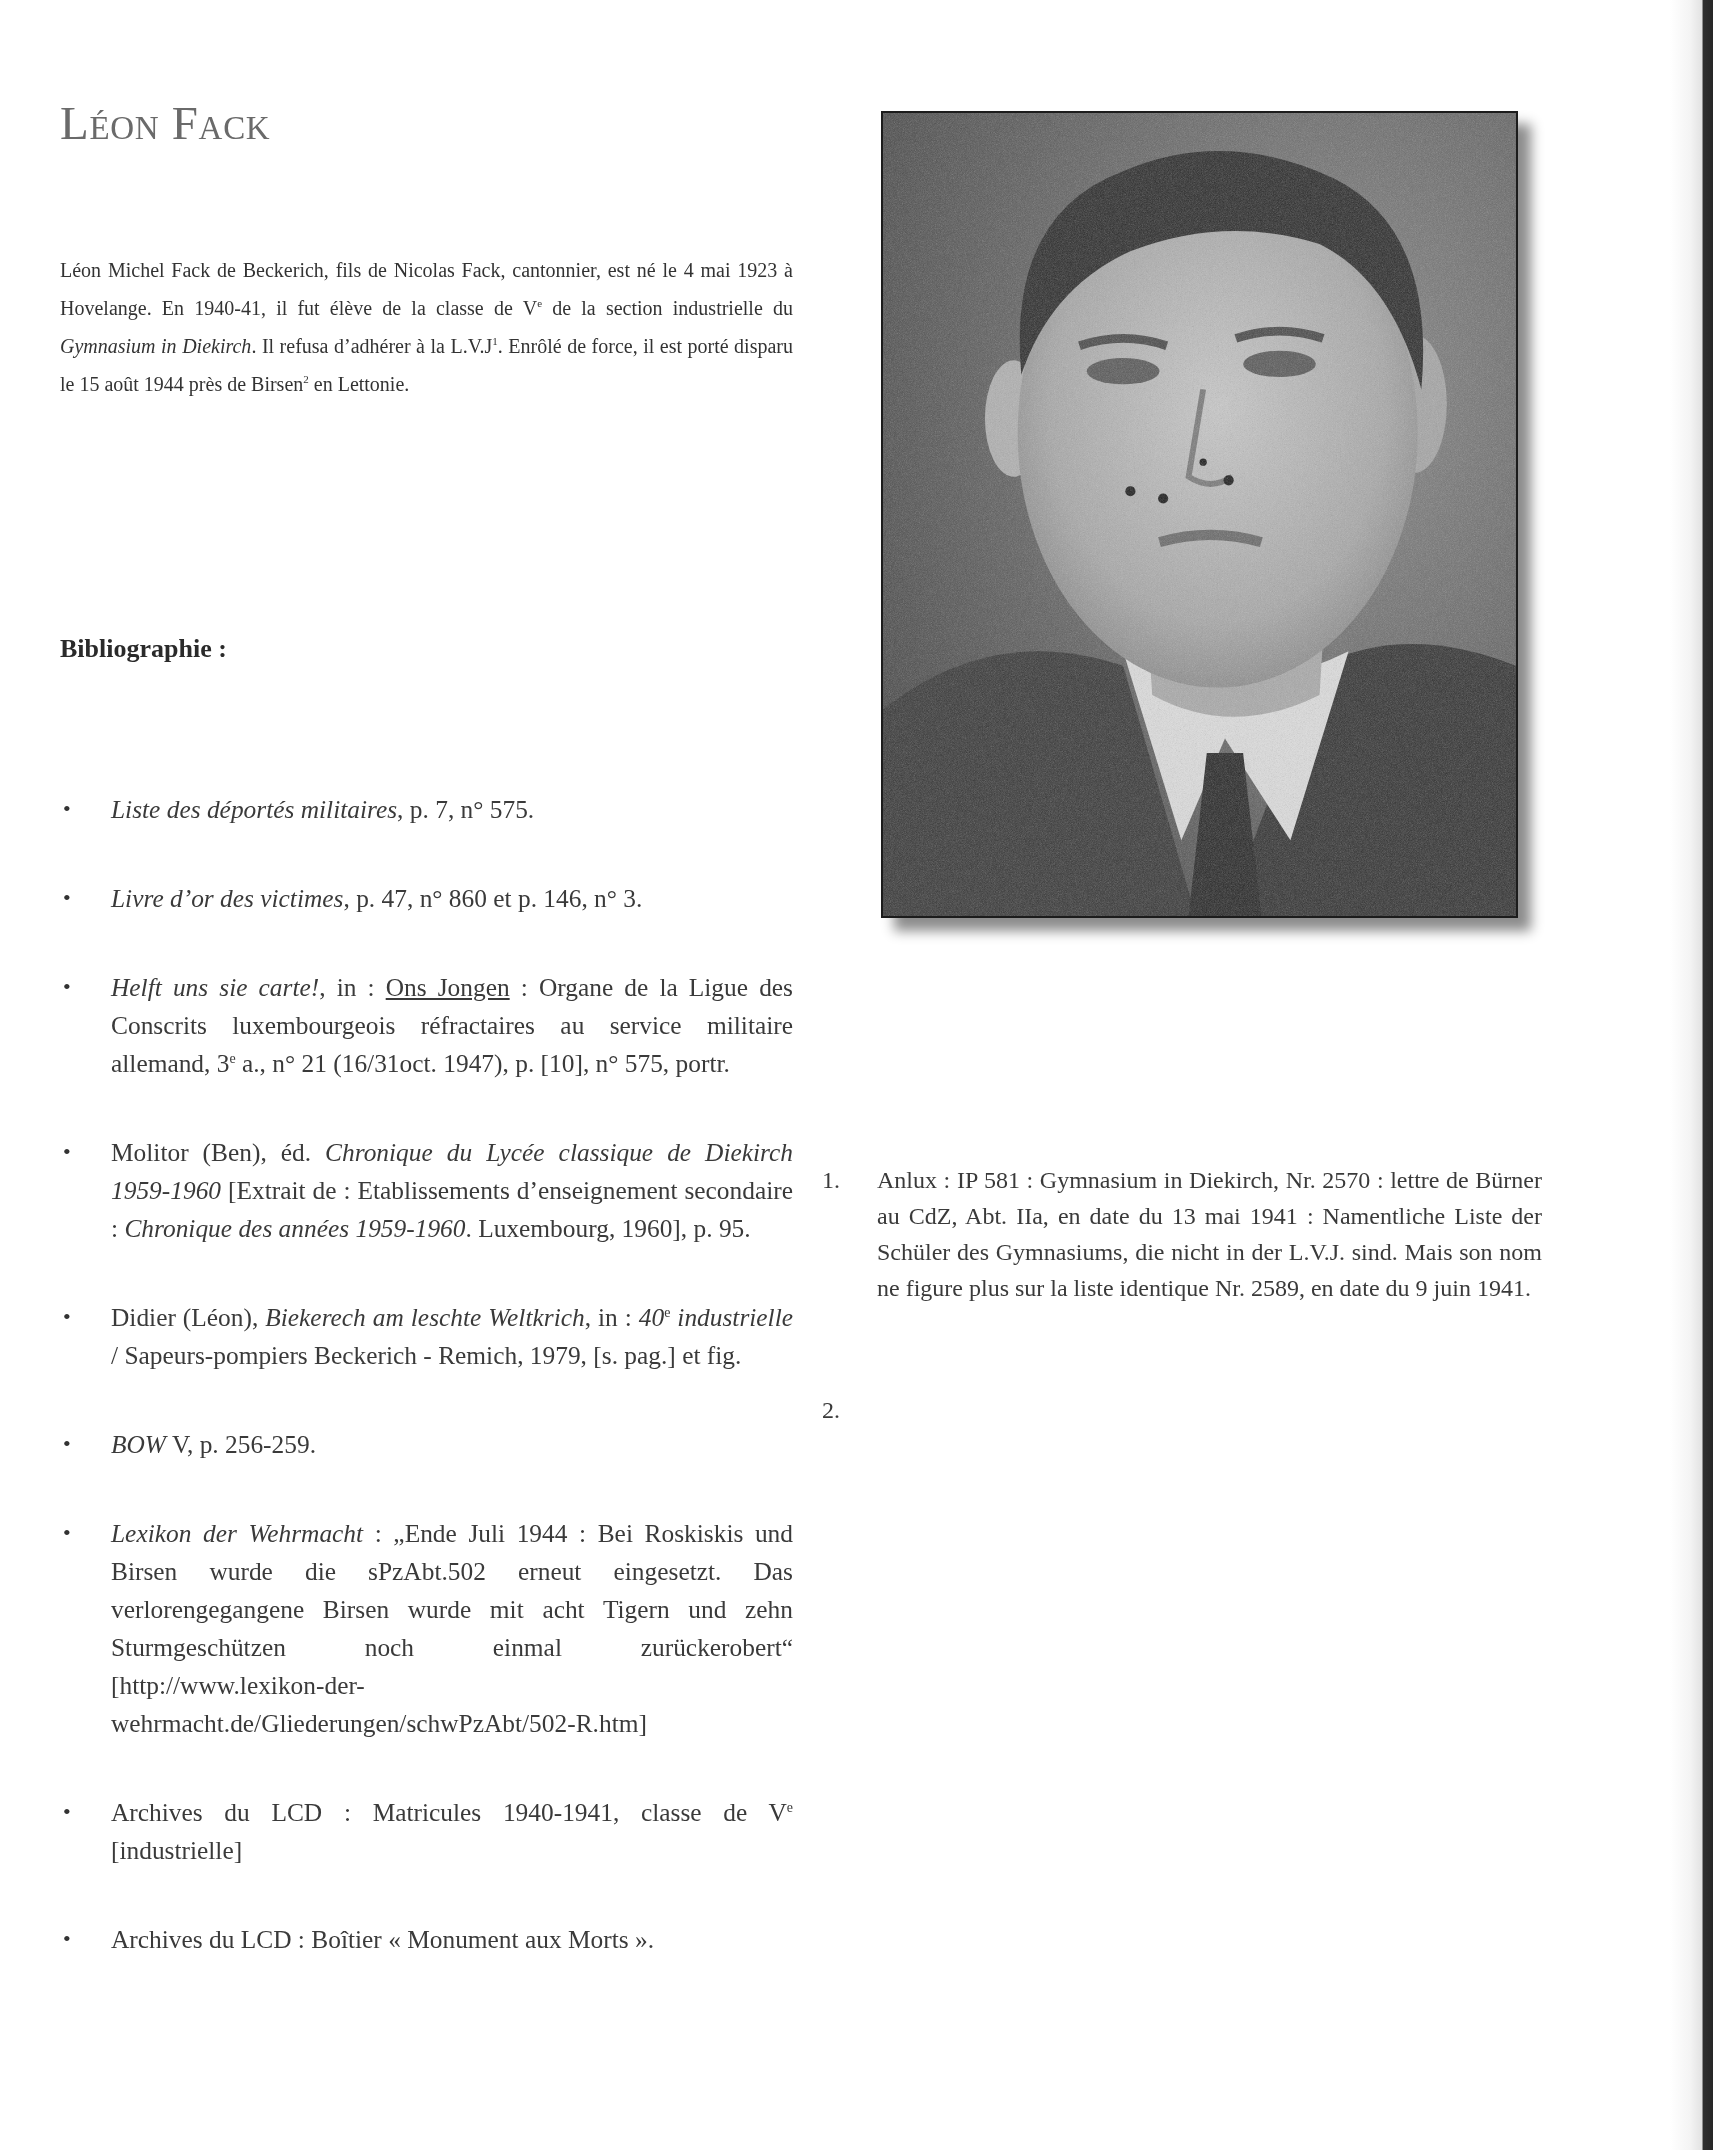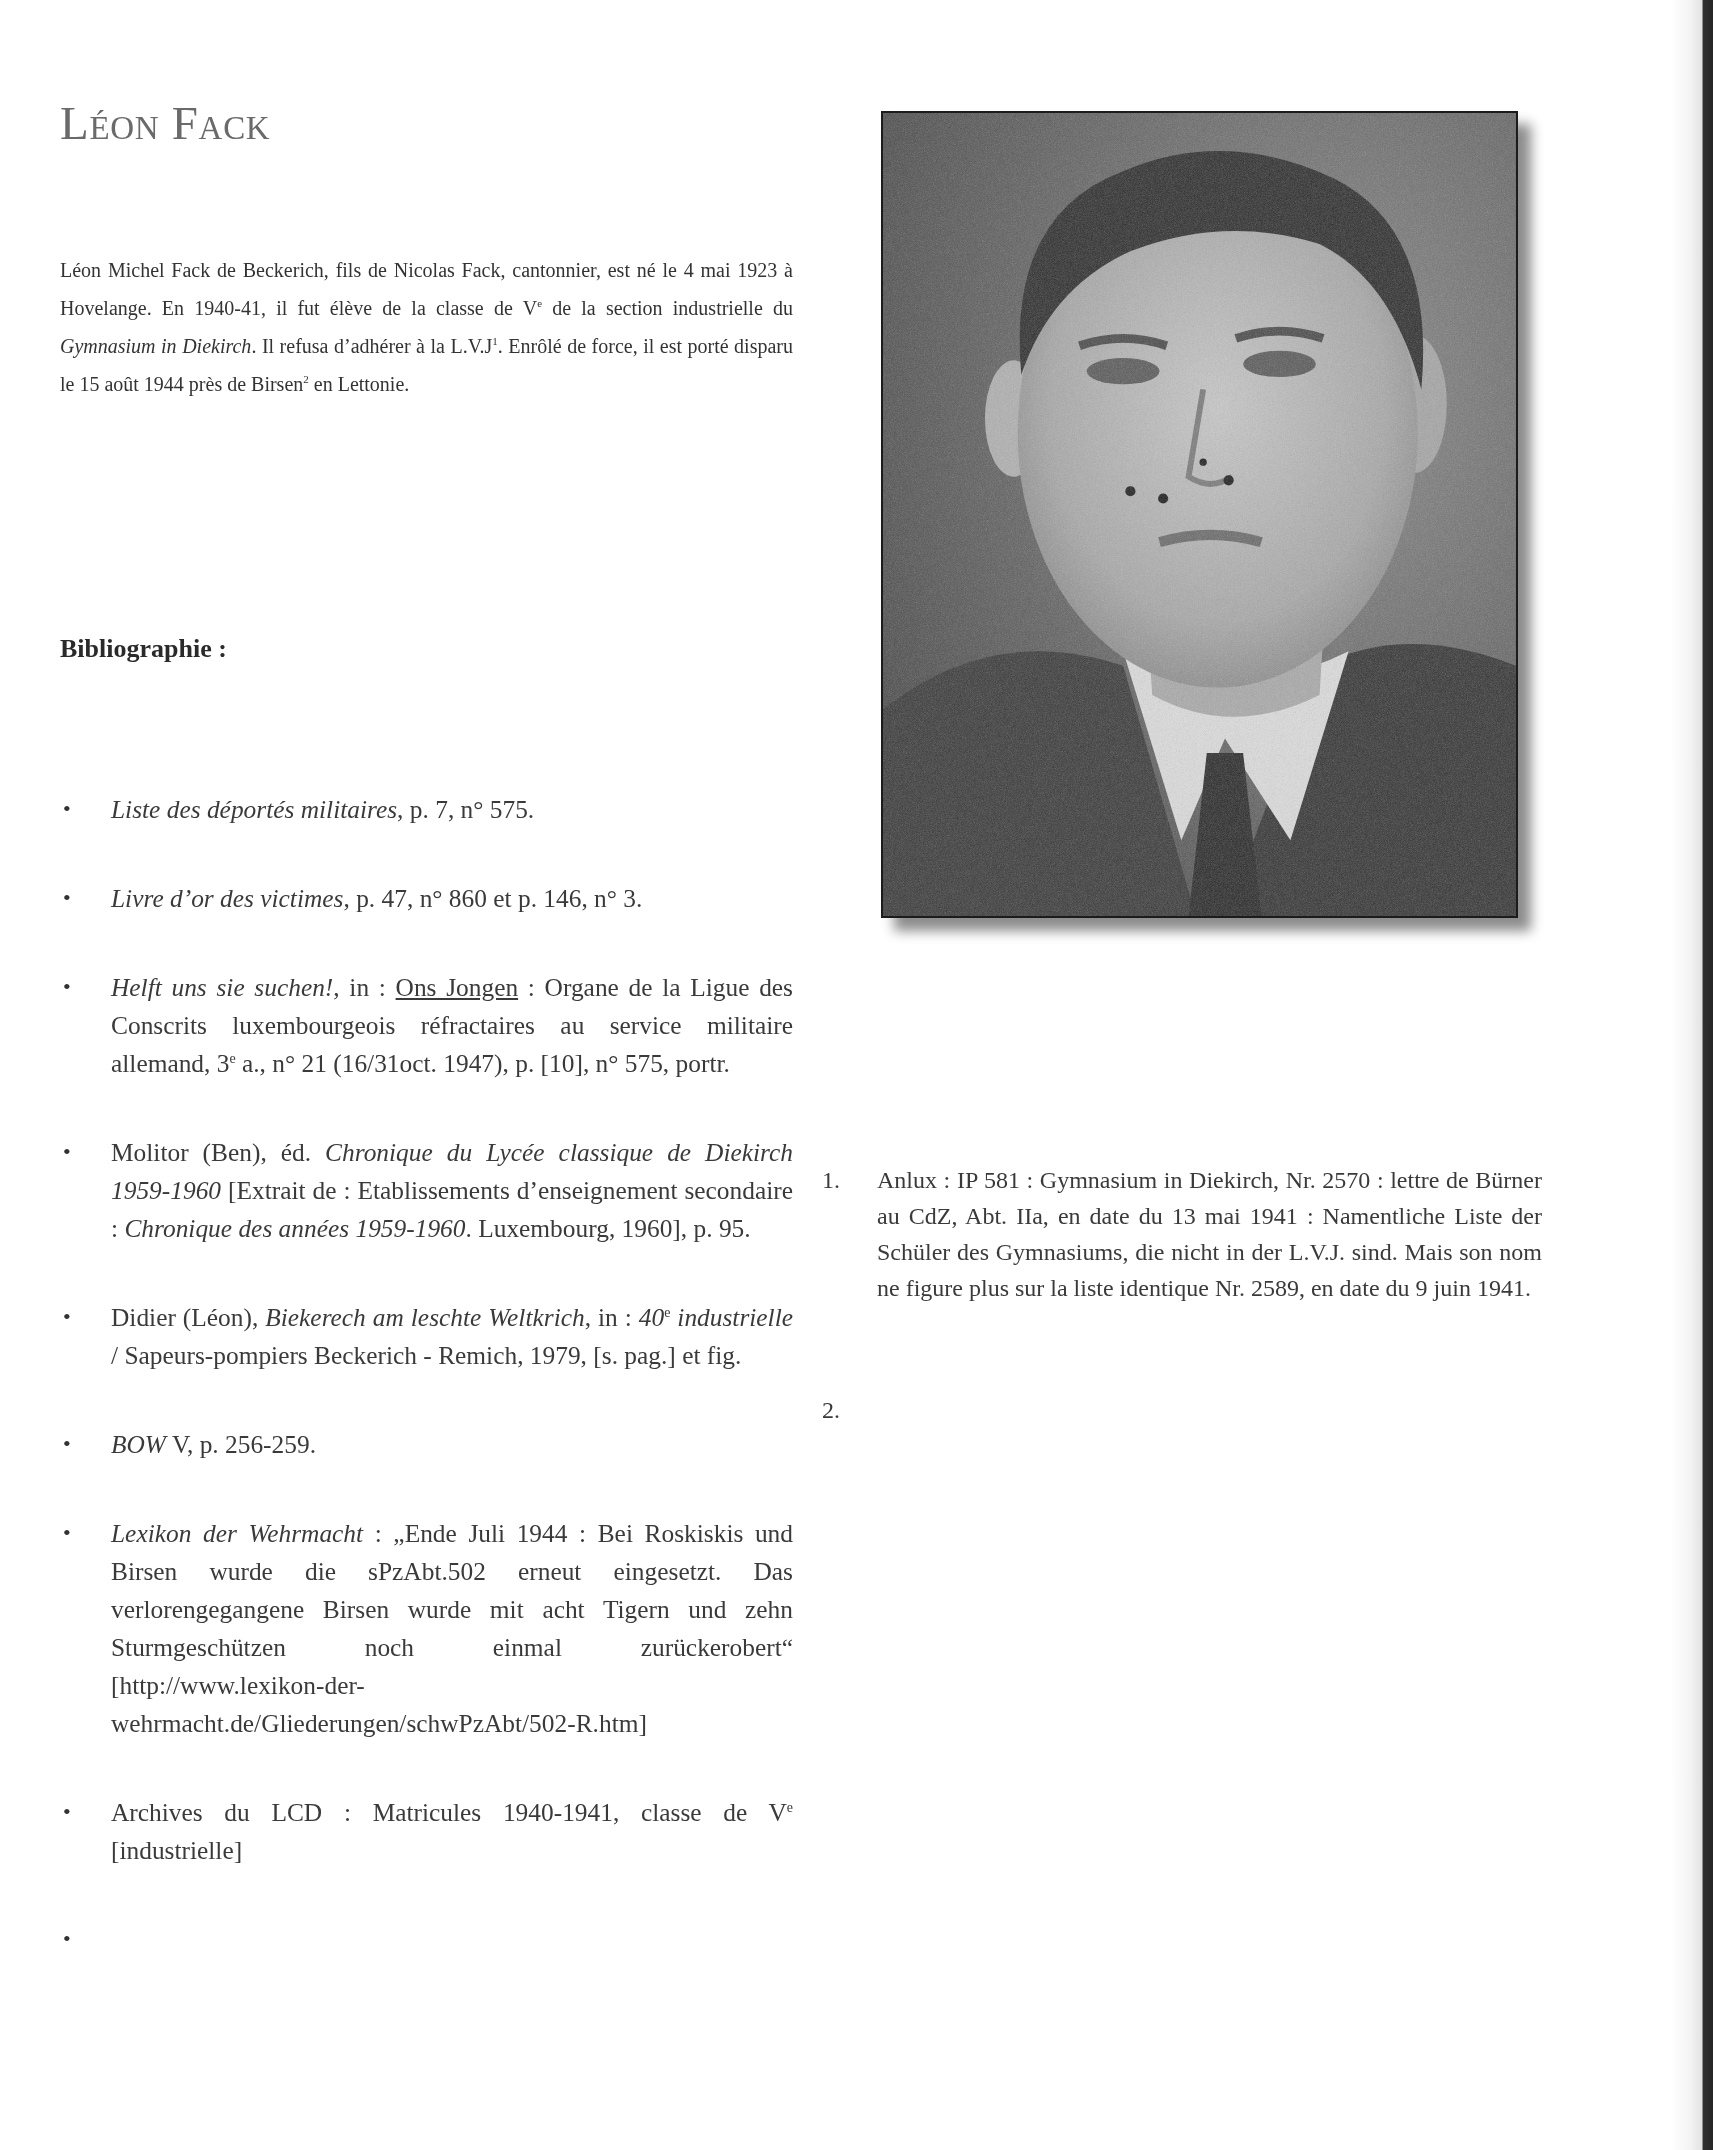--- a/index.html
+++ b/index.html
@@ -142,7 +142,7 @@
   <ul class="bib-list" id="bib-list">
       <li class="bib-item" style="margin-top: 0px;"><span class="bullet">•</span><span class="bib-text"><i>Liste des déportés militaires</i>, p. 7, n° 575.</span></li>
       <li class="bib-item" style="margin-top: 51px;"><span class="bullet">•</span><span class="bib-text"><i>Livre d’or des victimes</i>, p. 47, n° 860 et p. 146, n° 3.</span></li>
-      <li class="bib-item" style="margin-top: 51px;"><span class="bullet">•</span><span class="bib-text"><i>Helft uns sie suchen!</i>, in : <span class="u">Ons Jongen</span> : Organe de la Ligue des Conscrits luxembourgeois réfractaires au service militaire allemand, 3<sup>e</sup> a., n° 21 (16/31oct. 1947), p. [10], n° 575, portr.</span></li>
+      <li class="bib-item" style="margin-top: 51px;"><span class="bullet">•</span><span class="bib-text"><i>Helft uns sie carte!</i>, in : <span class="u">Ons Jongen</span> : Organe de la Ligue des Conscrits luxembourgeois réfractaires au service militaire allemand, 3<sup>e</sup> a., n° 21 (16/31oct. 1947), p. [10], n° 575, portr.</span></li>
       <li class="bib-item" style="margin-top: 51px;"><span class="bullet">•</span><span class="bib-text">Molitor (Ben), éd. <i>Chronique du Lycée classique de Diekirch 1959-1960</i> [Extrait de : Etablissements d’enseignement secondaire : <i>Chronique des années 1959-1960</i>. Luxembourg, 1960], p. 95.</span></li>
       <li class="bib-item" style="margin-top: 51px;"><span class="bullet">•</span><span class="bib-text">Didier (Léon), <i>Biekerech am leschte Weltkrich</i>, in : <i>40</i><sup>e</sup><i> industrielle</i> / Sapeurs-pompiers Beckerich - Remich, 1979, [s. pag.] et fig.</span></li>
       <li class="bib-item" style="margin-top: 51px;"><span class="bullet">•</span><span class="bib-text"><i>BOW</i> V, p. 256-259.</span></li>

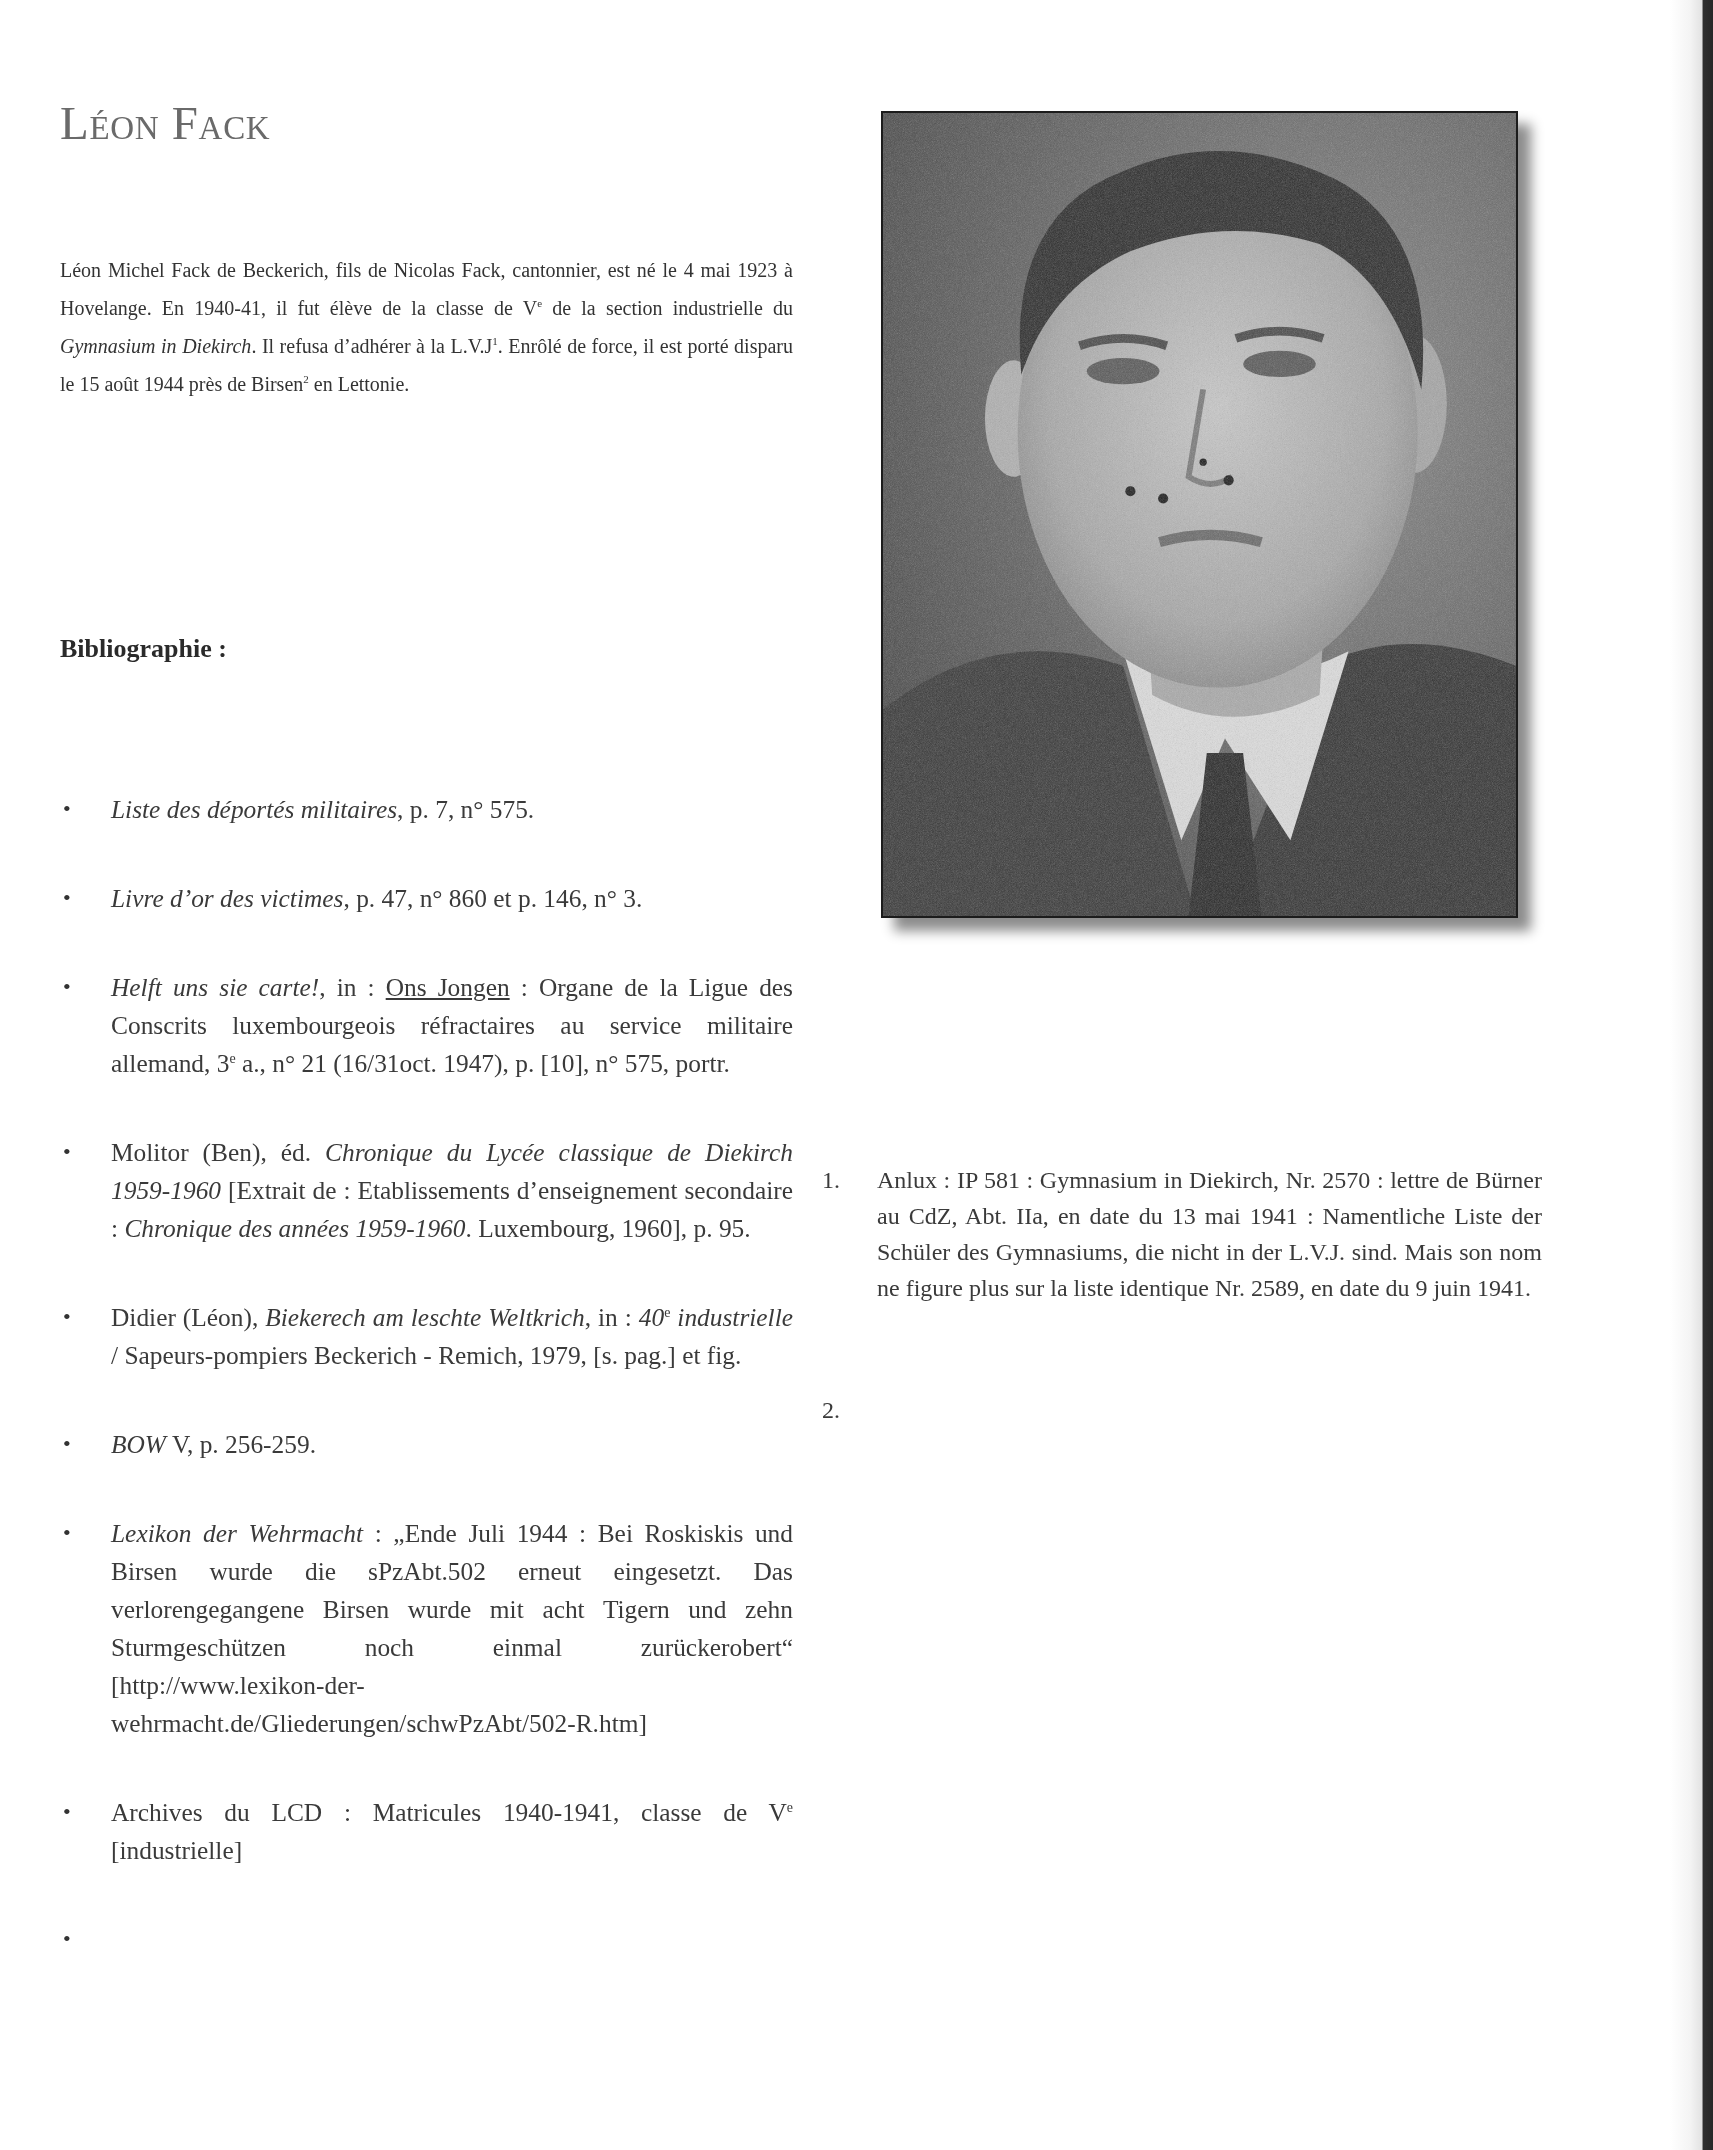--- a/index.html
+++ b/index.html
@@ -148,7 +148,7 @@
       <li class="bib-item" style="margin-top: 51px;"><span class="bullet">•</span><span class="bib-text"><i>BOW</i> V, p. 256-259.</span></li>
       <li class="bib-item" style="margin-top: 51px;"><span class="bullet">•</span><span class="bib-text"><i>Lexikon der Wehrmacht</i> : „Ende Juli 1944 : Bei Roskiskis und Birsen wurde die sPzAbt.502 erneut eingesetzt. Das verlorengegangene Birsen wurde mit acht Tigern und zehn Sturmgeschützen noch einmal zurückerobert“ [http://www.lexikon-der-wehrmacht.de/Gliederungen/schwPzAbt/502-R.htm]</span></li>
       <li class="bib-item" style="margin-top: 51px;"><span class="bullet">•</span><span class="bib-text">Archives du LCD : Matricules 1940-1941, classe de V<sup>e</sup> [industrielle]</span></li>
-      <li class="bib-item" style="margin-top: 51px;"><span class="bullet">•</span></li>
+      <li class="bib-item" style="margin-top: 51px;"><span class="bullet">•</span><span class="bib-text">Archives du LCD : Boîtier « Monument aux Morts ».</span></li>
     </ul>
 
   <div class="photo-wrap">

